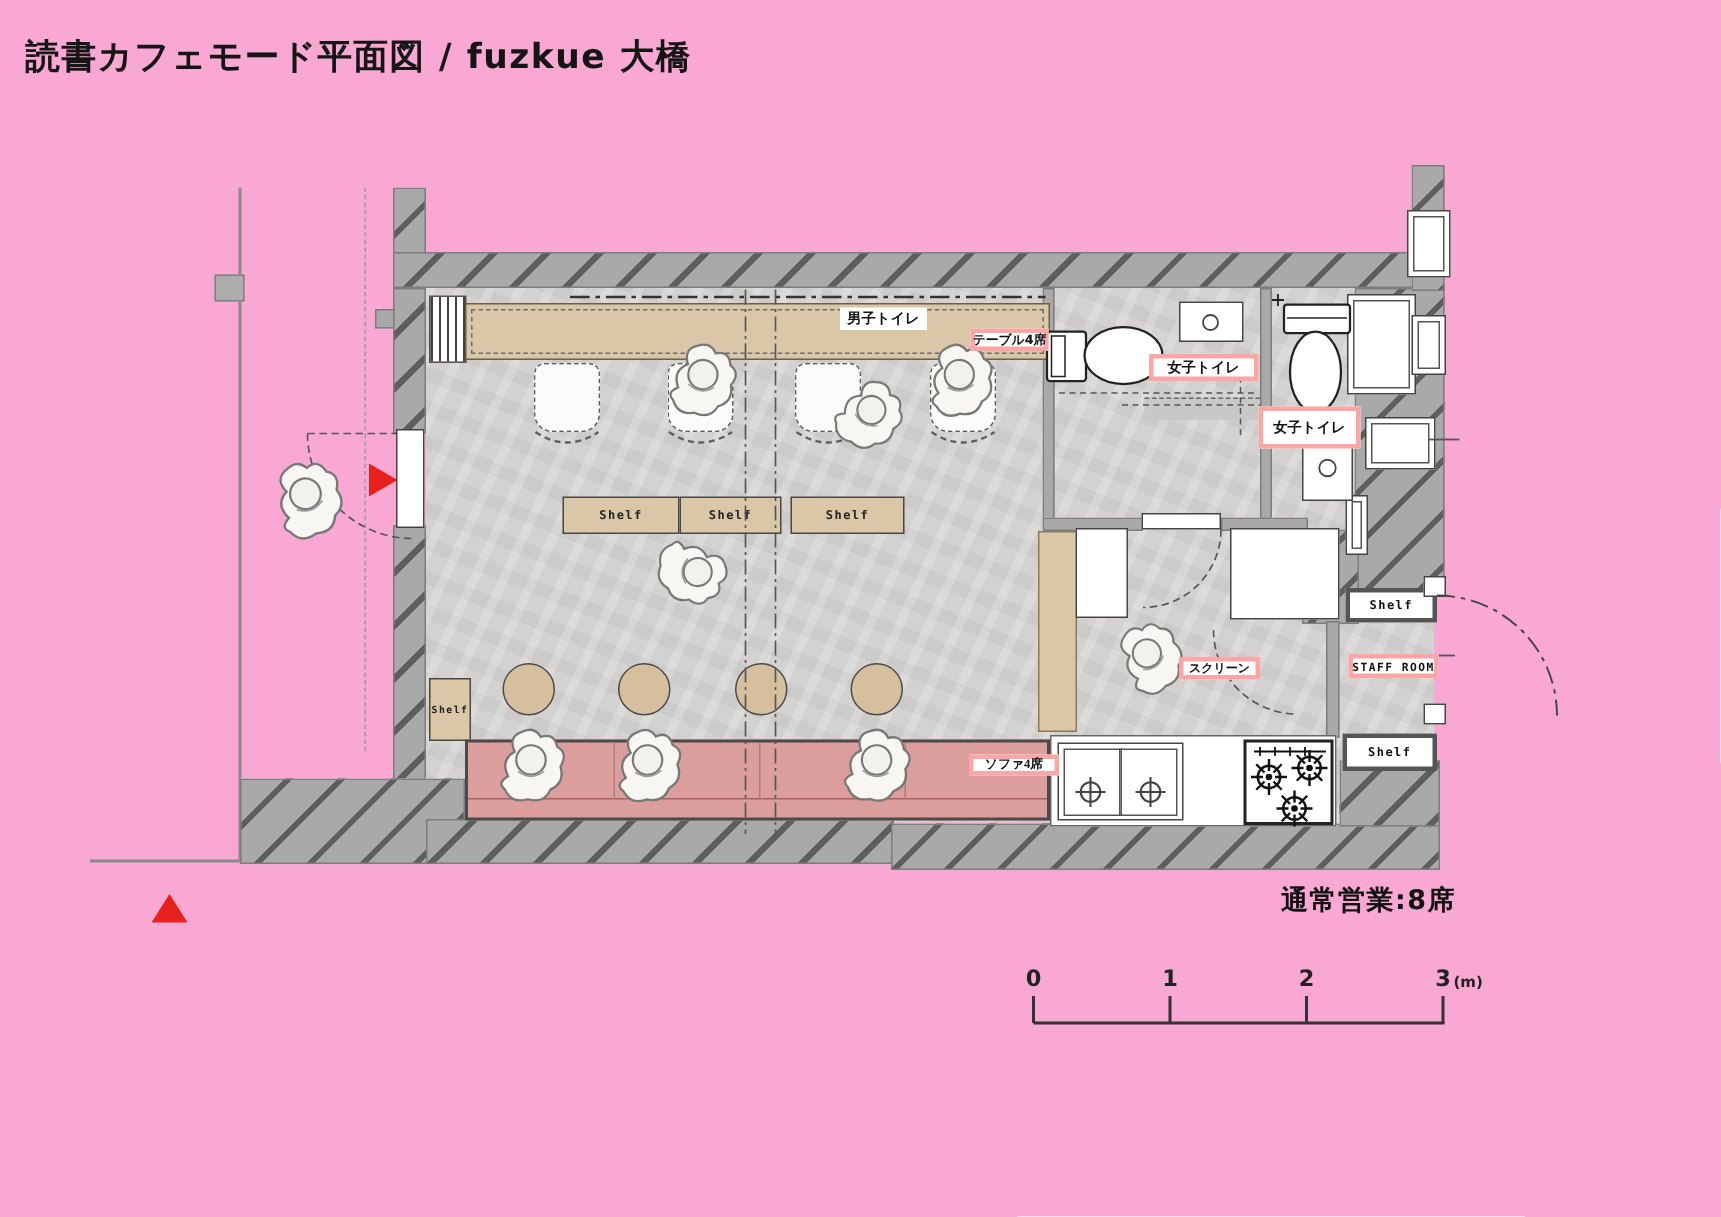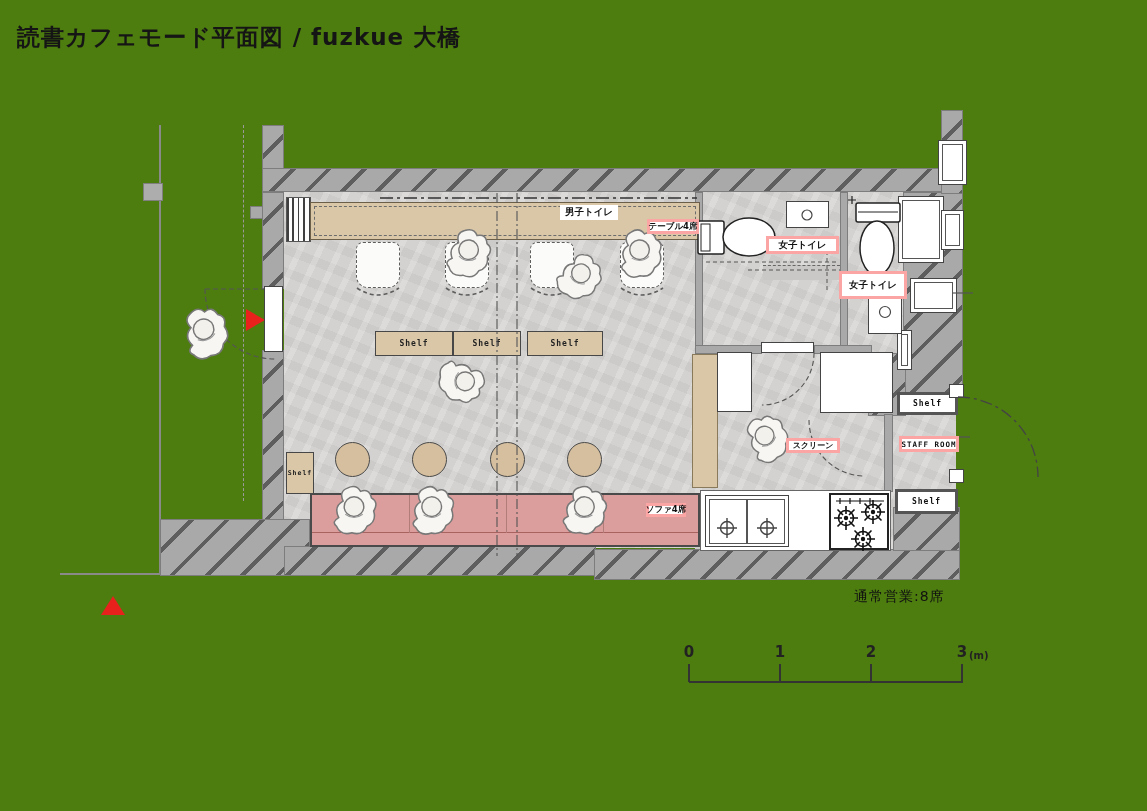--- a/index.html
+++ b/index.html
@@ -3,7 +3,7 @@
 <meta charset="utf-8">
 <style>
   html,body{margin:0;padding:0;background:#fff;}
-  #stage{position:relative;width:1147px;height:811px;background:#4d7c0f;overflow:hidden;
+  #stage{position:relative;width:1147px;height:811px;background:#f9a8d4;overflow:hidden;
          font-family:"DejaVu Sans","Liberation Sans",sans-serif;}
   .abs{position:absolute;}
   

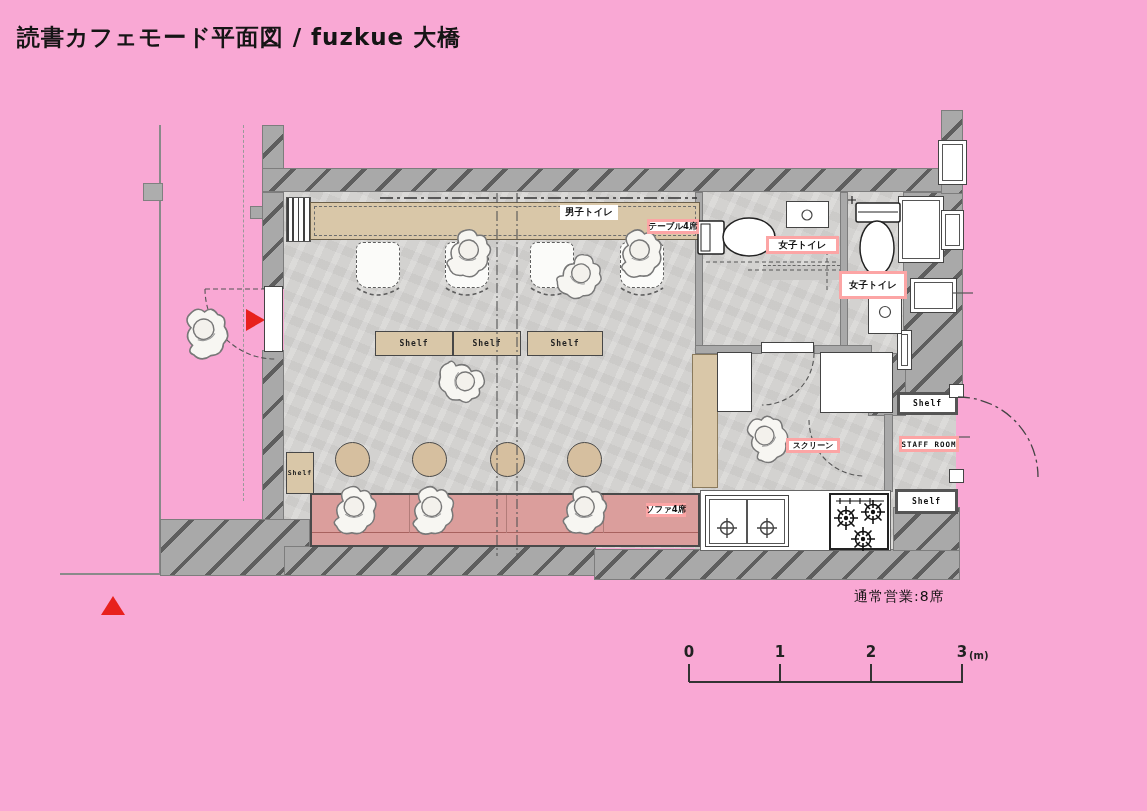--- a/index.html
+++ b/index.html
@@ -228,7 +228,7 @@
   <div class="abs lbl" style="left:839px;top:271px;width:68px;height:28px;font-size:9.5px;">女子トイレ</div>
   <div class="abs lbl" style="left:786px;top:438px;width:54px;height:15px;font-size:8px;">スクリーン</div>
   <div class="abs lbl mono" style="left:899px;top:436px;width:60px;height:16px;font-size:7.5px;">STAFF ROOM</div>
-  <div class="abs lbl" style="left:646px;top:503px;width:40px;height:14px;font-size:8.5px;">ソファ4席</div>
+  <div class="abs lbl" style="left:646px;top:503px;width:60px;height:14px;font-size:8.5px;font-family:Liberation Serif, serif;">ソファ4席</div>
   <div class="abs note" style="left:854px;top:588px;">通常営業:8席</div>
 
   <div class="abs">

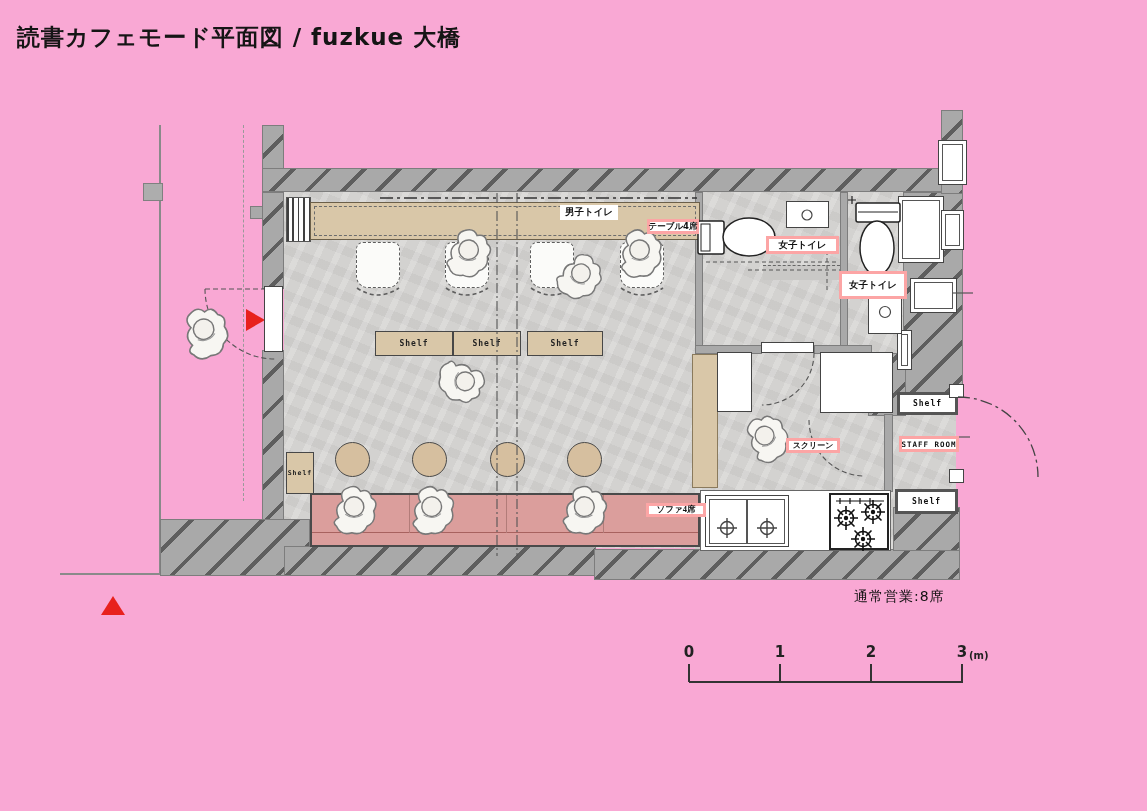--- a/index.html
+++ b/index.html
@@ -46,7 +46,7 @@
   .tri-up{width:0;height:0;border-left:12px solid transparent;border-right:12px solid transparent;border-bottom:19px solid #e8211d;}
   .scale-num{font-size:15px;font-weight:bold;color:#222;width:22px;text-align:center;}
   .scale-unit{font-size:10px;font-weight:bold;color:#222;}
-  .note{font-size:14px;font-weight:normal;color:#111;letter-spacing:1px;}
+  .note{font-size:18px;font-weight:bold;color:#111;letter-spacing:1px;}
 </style>
 </head>
 <body>

